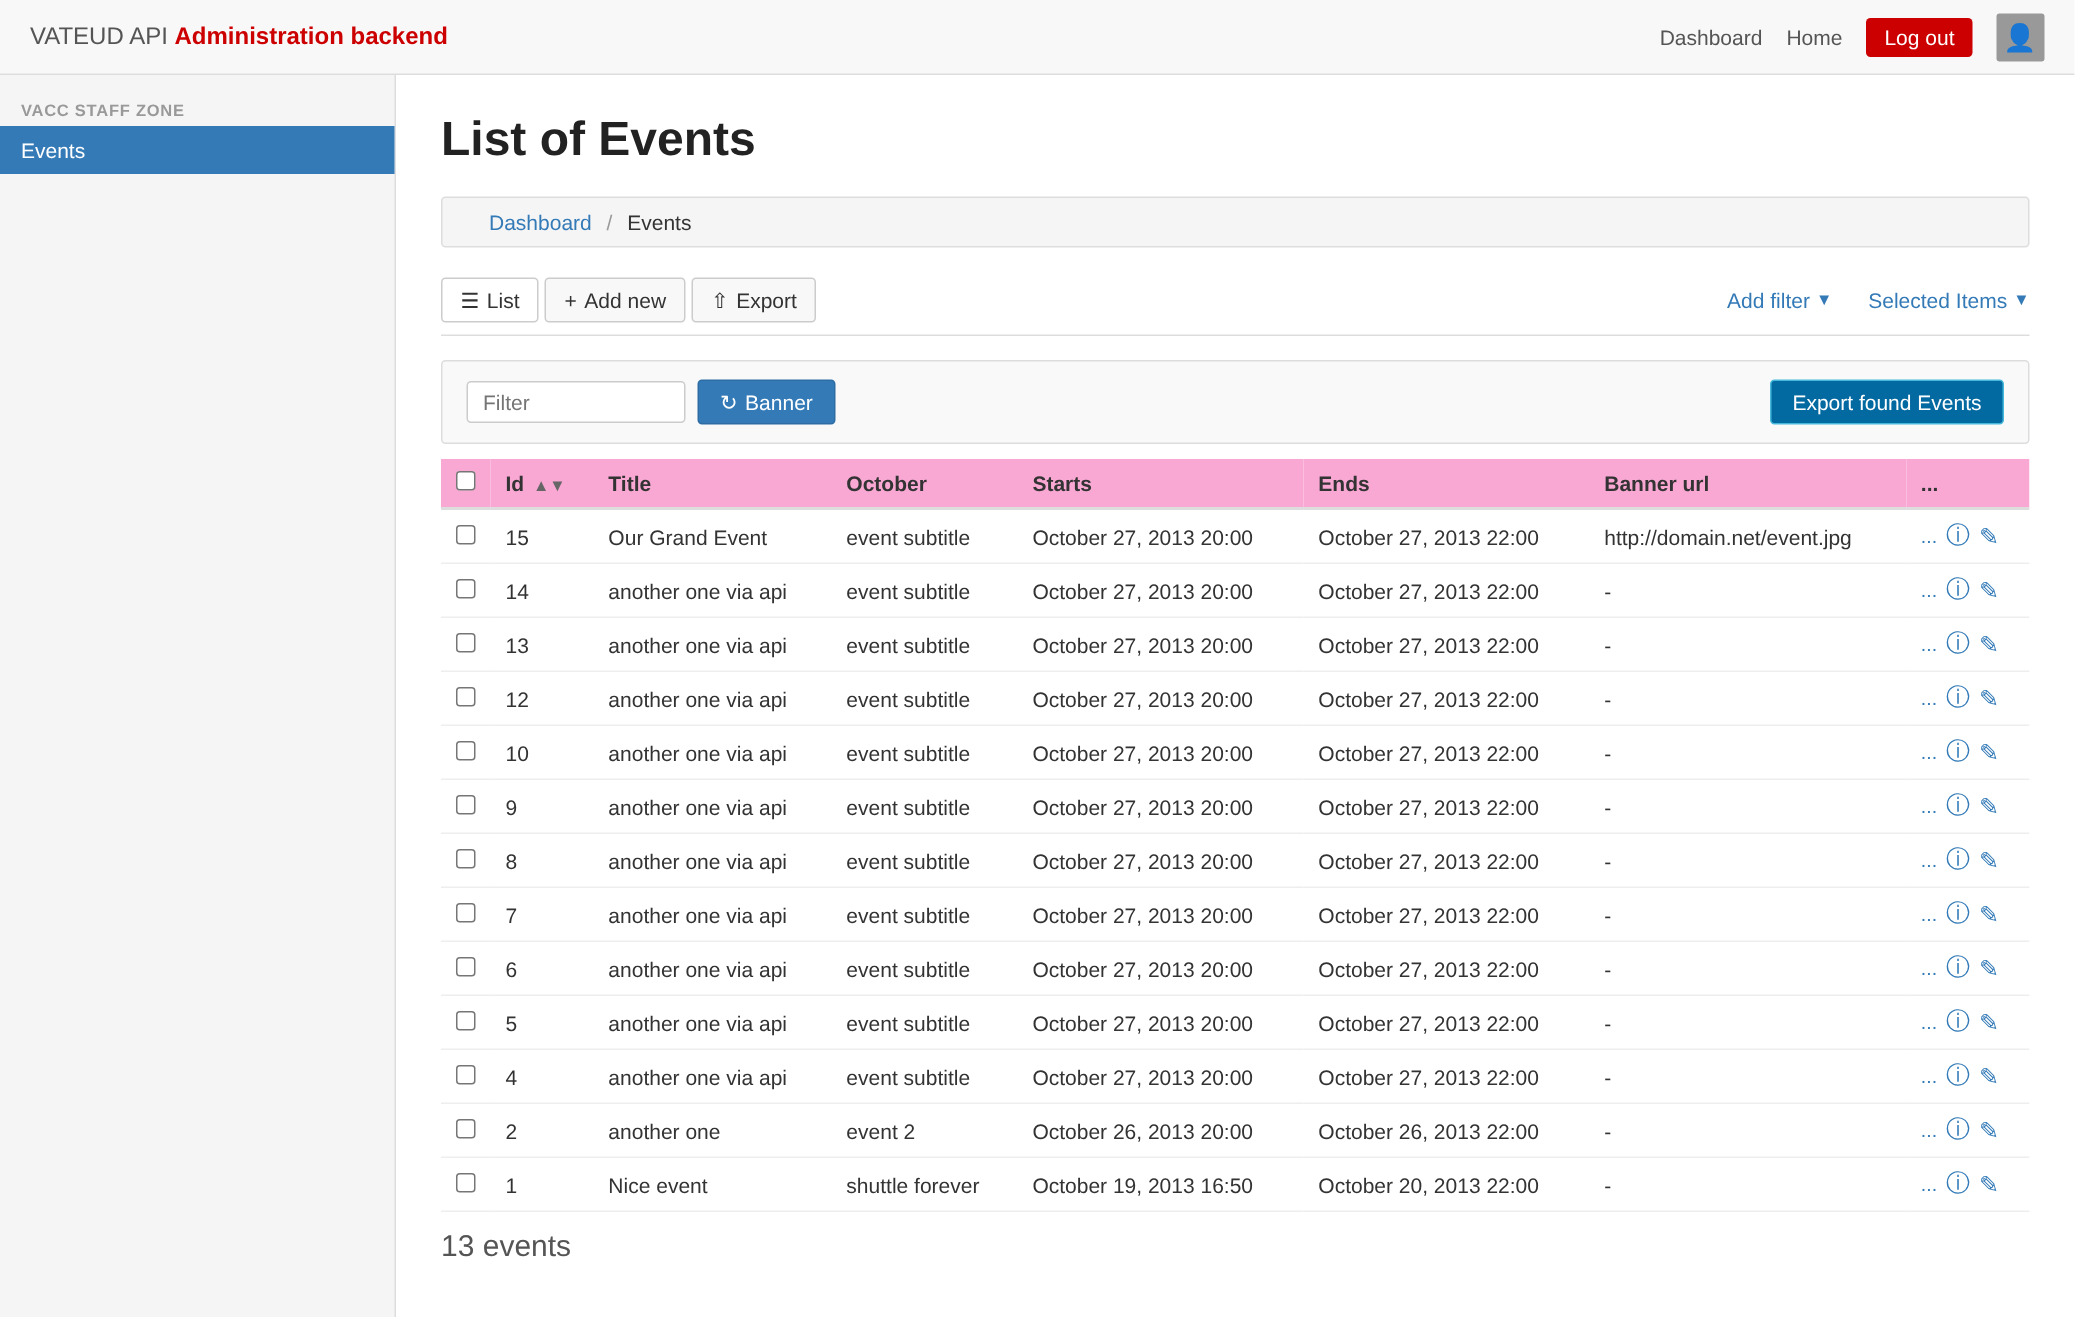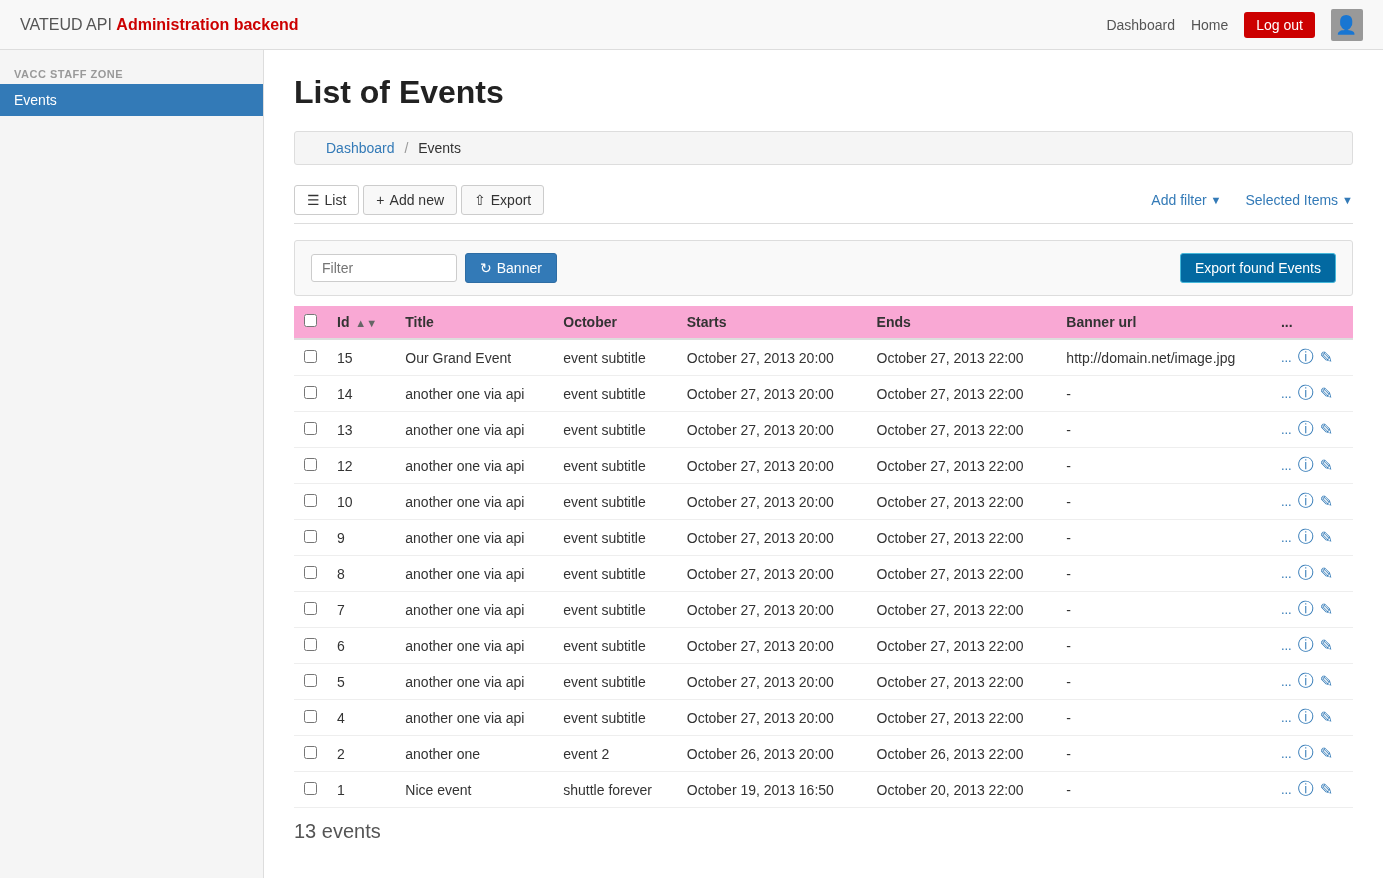--- a/index.html
+++ b/index.html
@@ -285,7 +285,7 @@
       <td>event subtitle</td>
       <td>October 27, 2013 20:00</td>
       <td>October 27, 2013 22:00</td>
-      <td>http://domain.net/image.jpg</td>
+      <td>http://domain.net/event.jpg</td>
       <td>
         <div class="action-icons">
           <span class="icon-dots">...</span>

